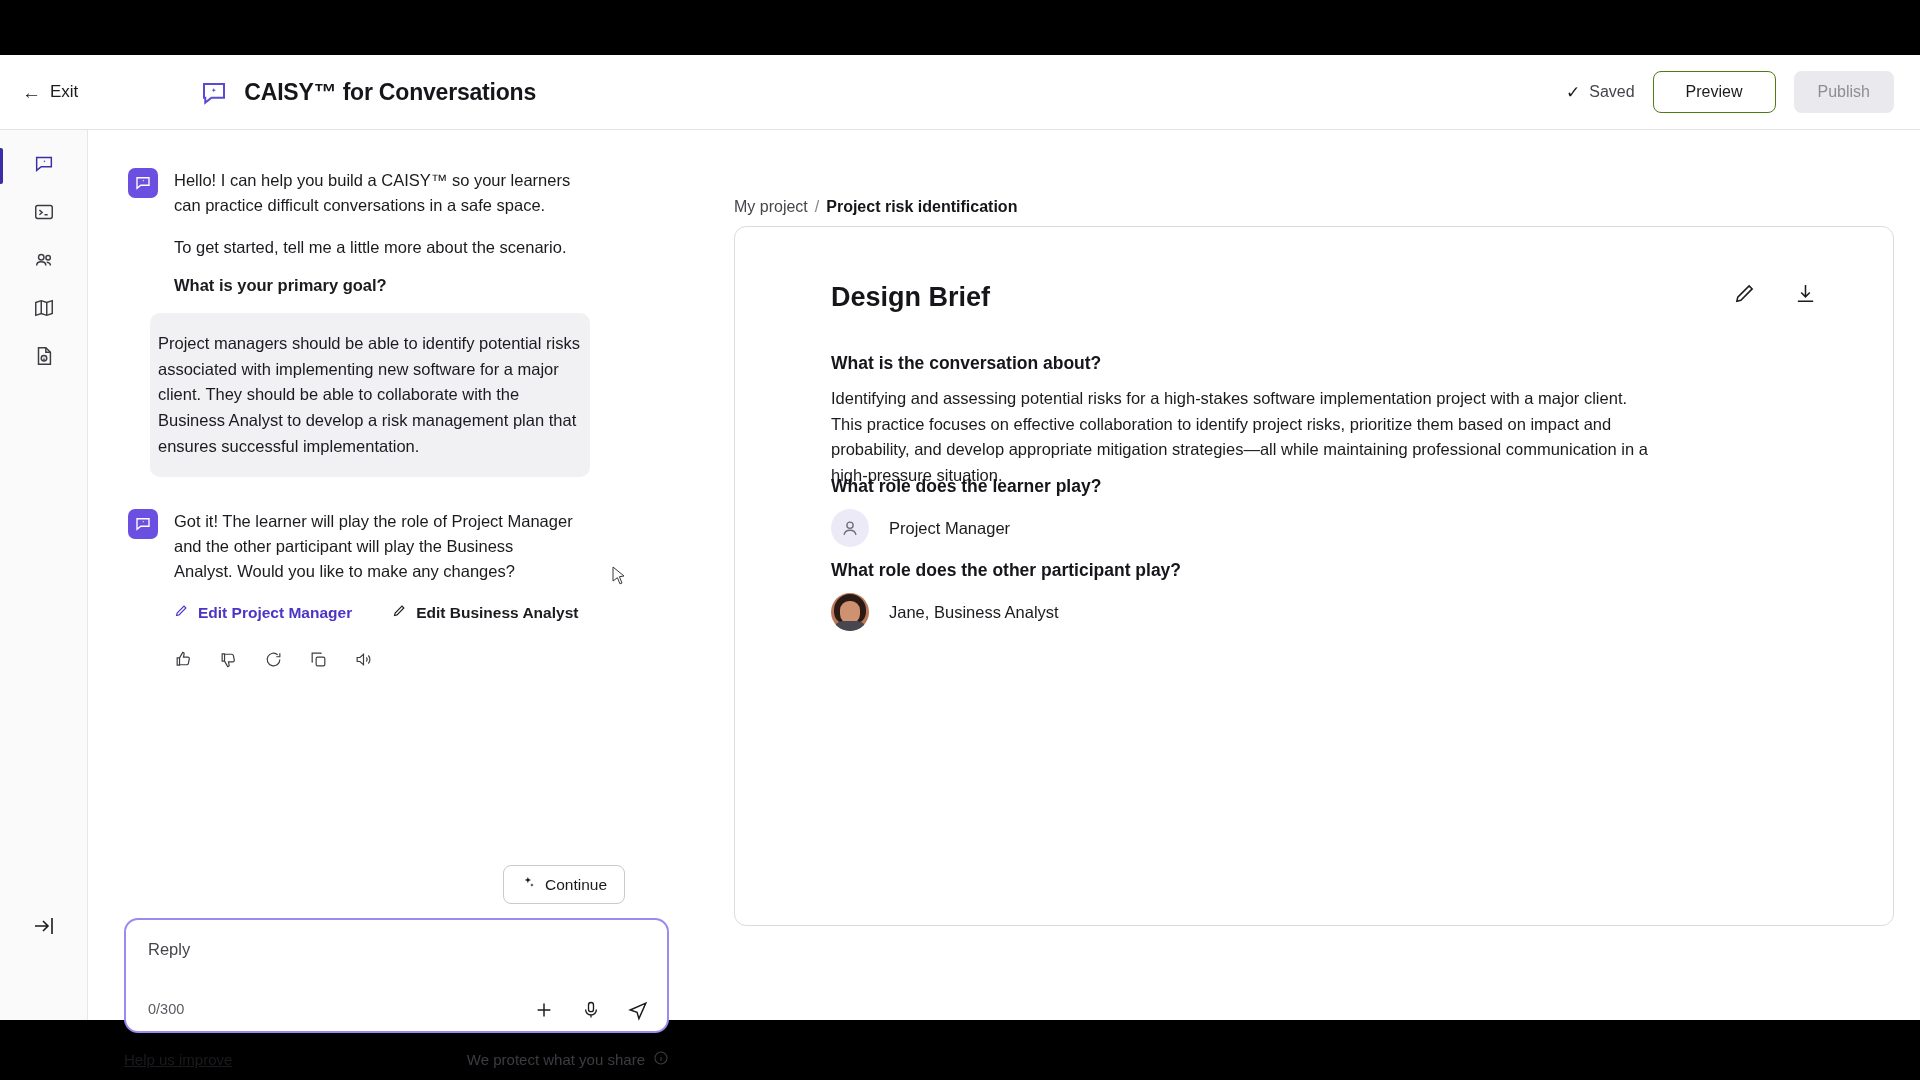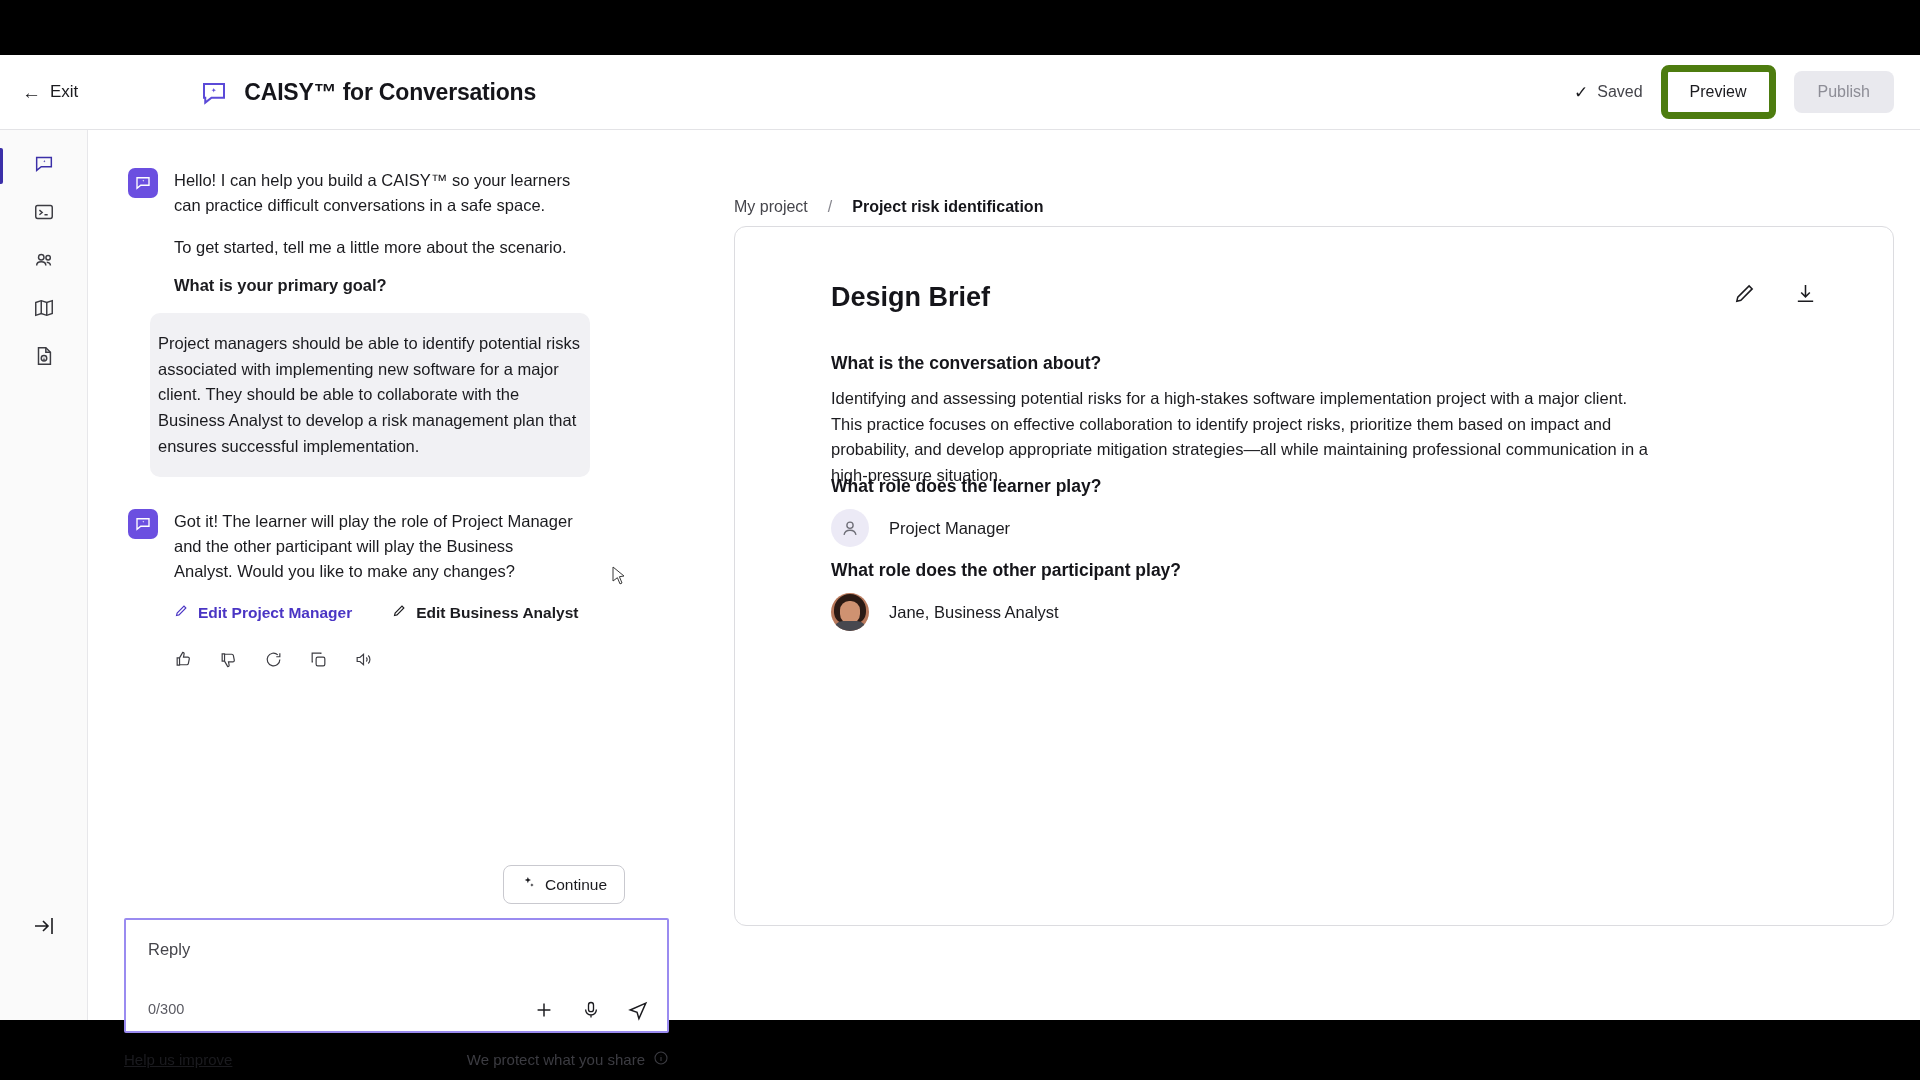--- a/index.html
+++ b/index.html
@@ -56,9 +56,9 @@
   }
   .check-icon { color: #1b1b1f; font-size: 17px; }
   .btn-outline {
-    border: 7px solid #4d7c0f; border-radius: 8px;
+    border: 1px solid #4d7c0f; border-radius: 8px;
     background: #fff; color: #1b1b1f;
-    font-size: 16px; padding: 11px 22px; cursor: pointer;
+    font-size: 16px; padding: 11px 32px; cursor: pointer;
   }
   .btn-disabled {
     border: none; border-radius: 8px;

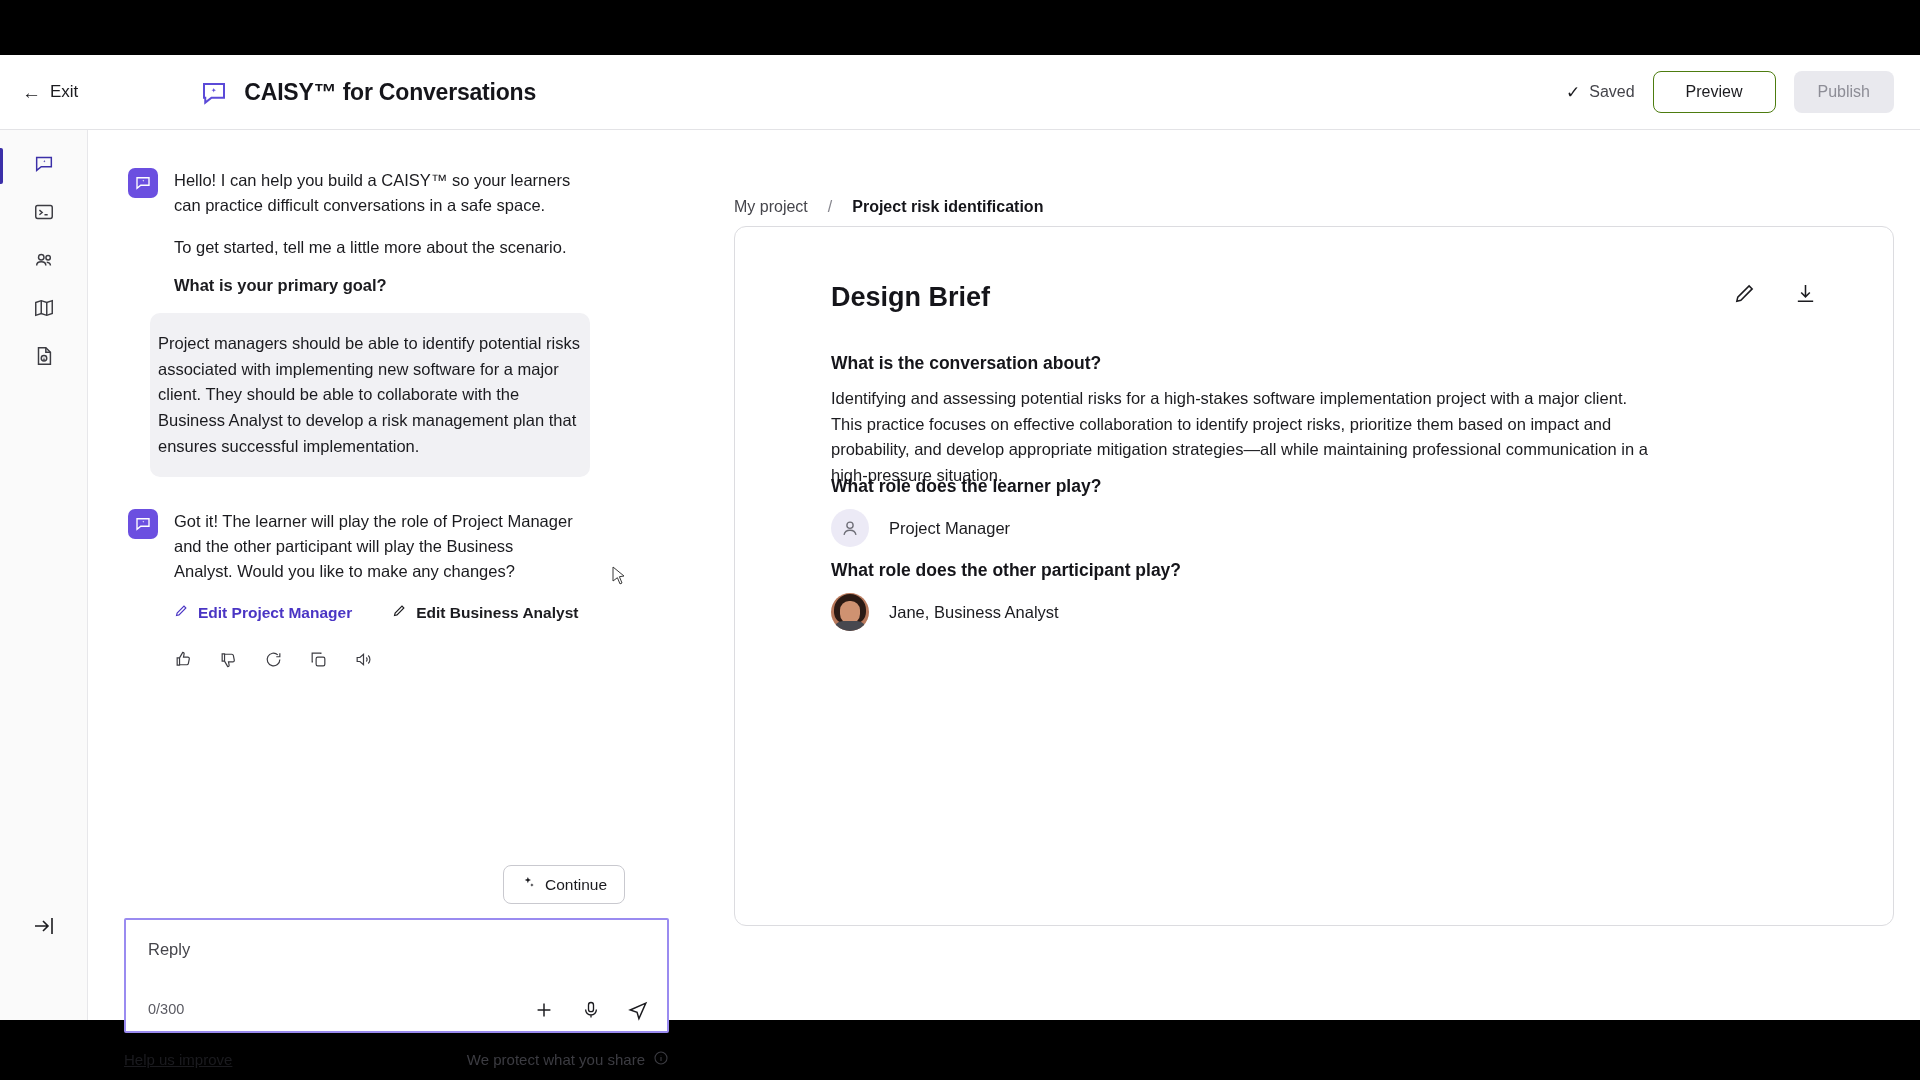--- a/index.html
+++ b/index.html
@@ -180,7 +180,7 @@
   .breadcrumb {
     position: absolute; left: 16px; top: 68px;
     font-size: 16px; color: #45454b;
-    display: flex; gap: 20px;
+    display: flex; gap: 7px;
   }
   .breadcrumb .current { color: #15151a; font-weight: bold; }
   .breadcrumb .sep { color: #86868e; }

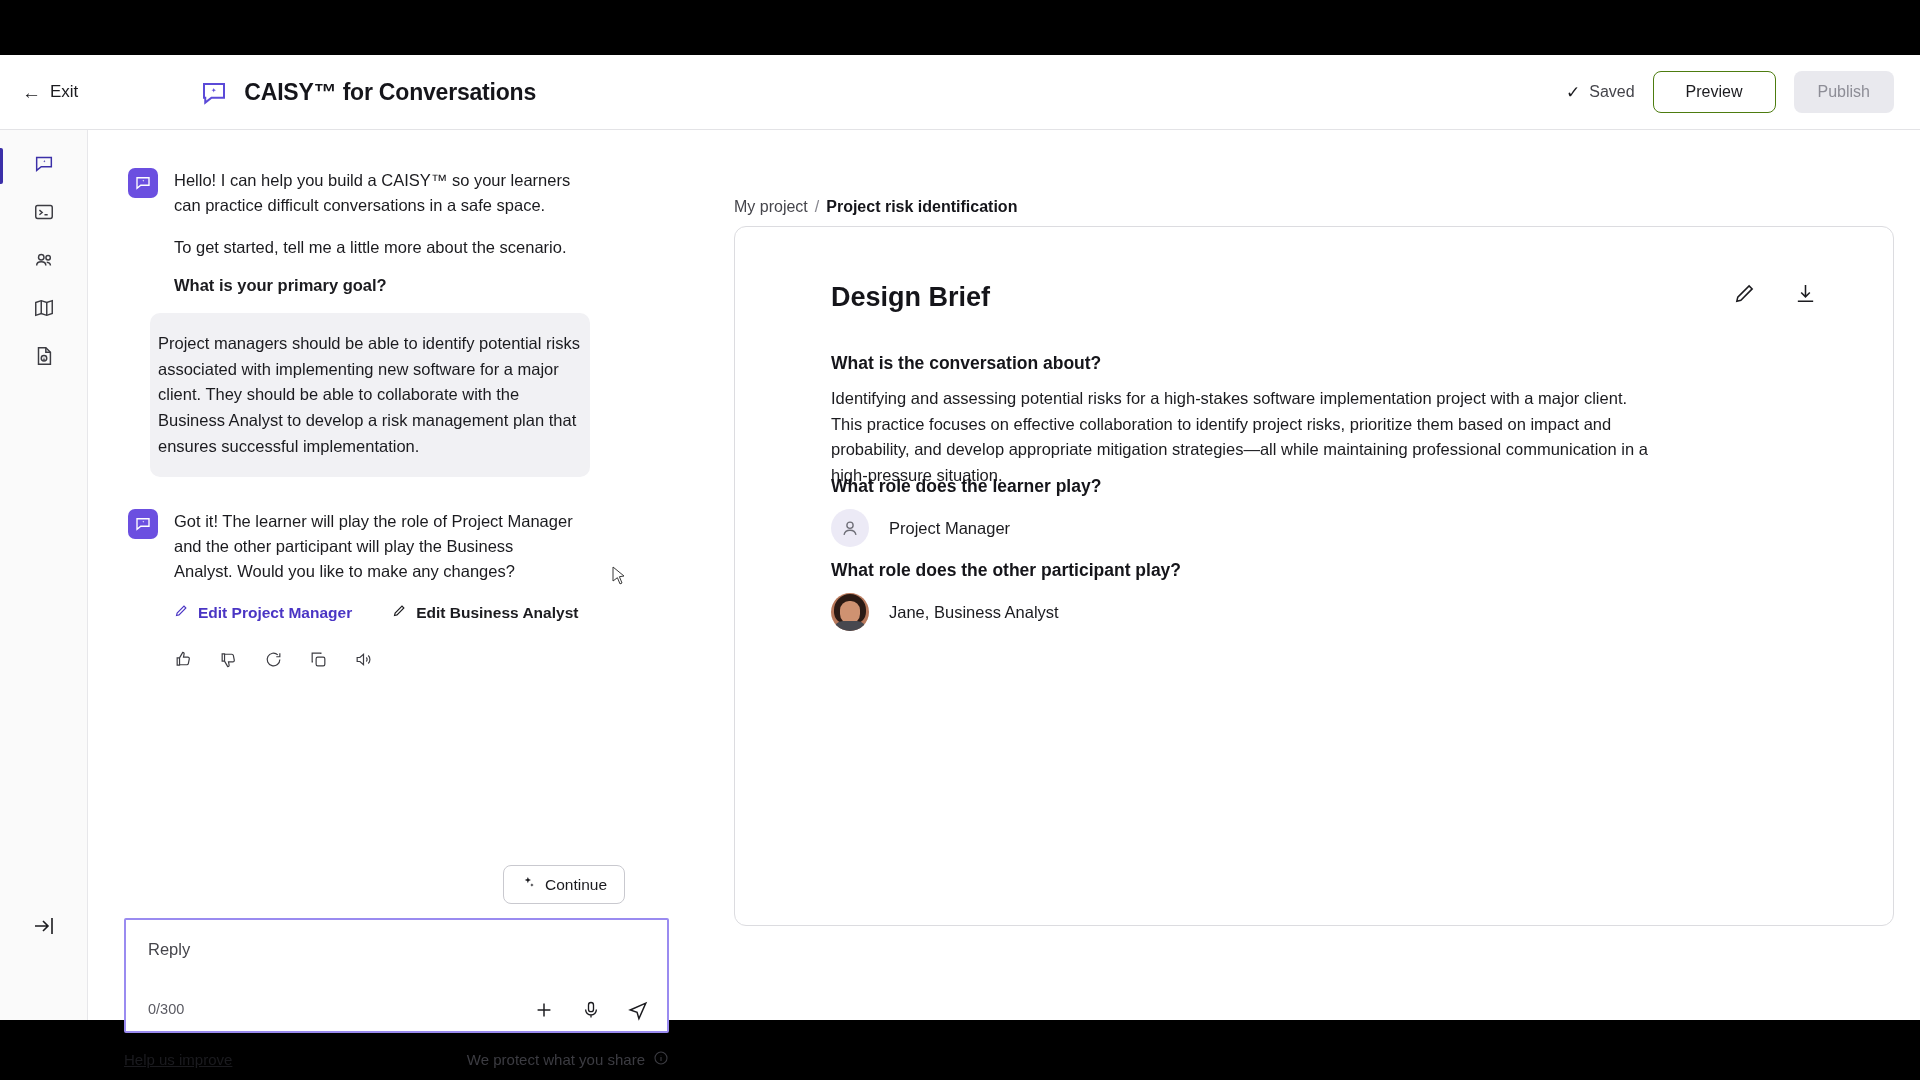--- a/index.html
+++ b/index.html
@@ -145,7 +145,7 @@
   .composer {
     position: absolute; left: 36px; top: 788px;
     width: 545px; height: 115px;
-    border: 2px solid #9a8bf0; border-radius: 2px;
+    border: 2px solid #9a8bf0; border-radius: 14px;
     background: #fff;
   }
   .composer-placeholder {

